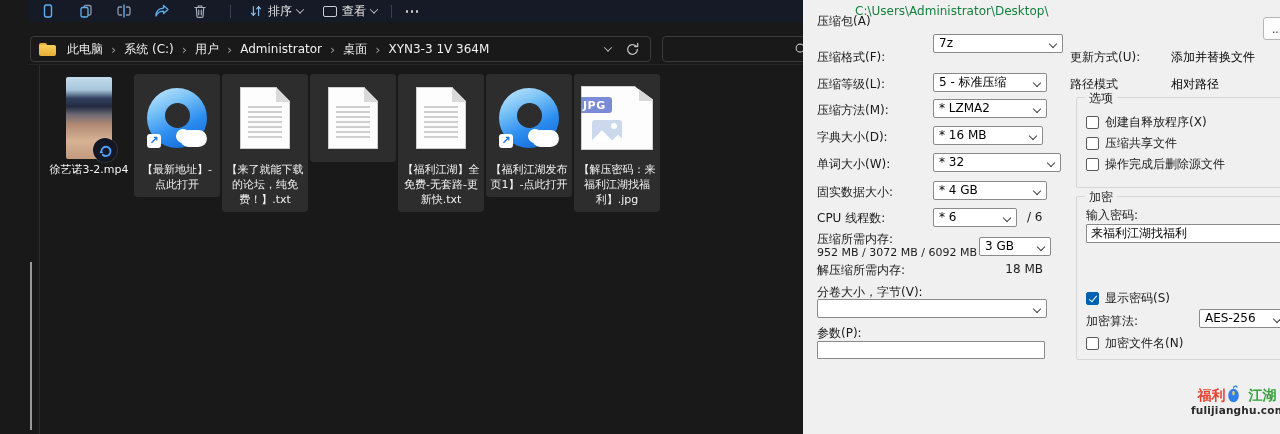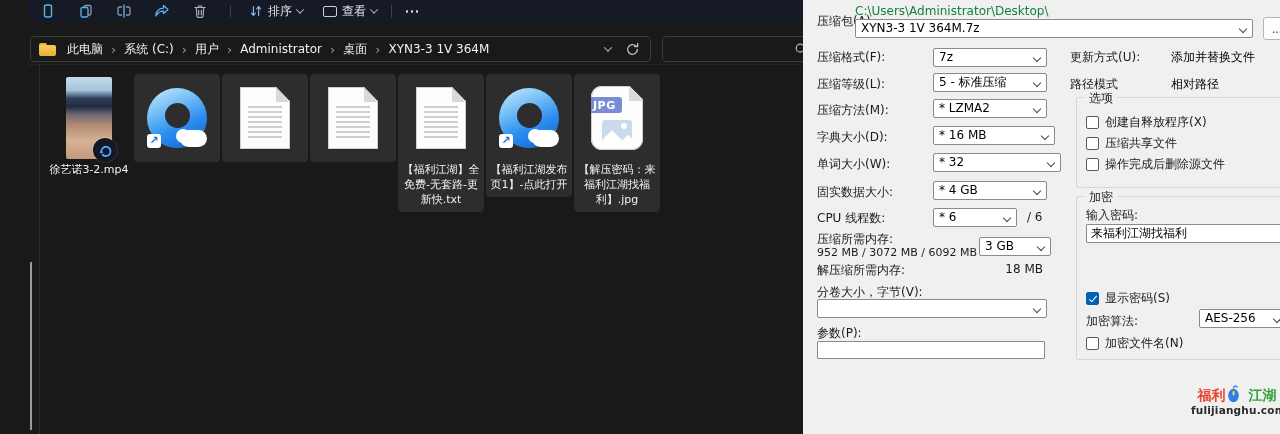--- a/index.html
+++ b/index.html
@@ -266,10 +266,6 @@
   <section class="dialog">
     <div class="dlabel" style="left:14px;top:13px">压缩包(A)</div>
     <div class="dpath">C:\Users\Administrator\Desktop\</div>
-    <div class="combo" style="left:52px;top:19px;width:398px">
-      <span>XYN3-3 1V 364M.7z</span>
-      <i class="chev"></i>
-    </div>
     <button class="browse">...</button>
 
     <div id="leftRows">

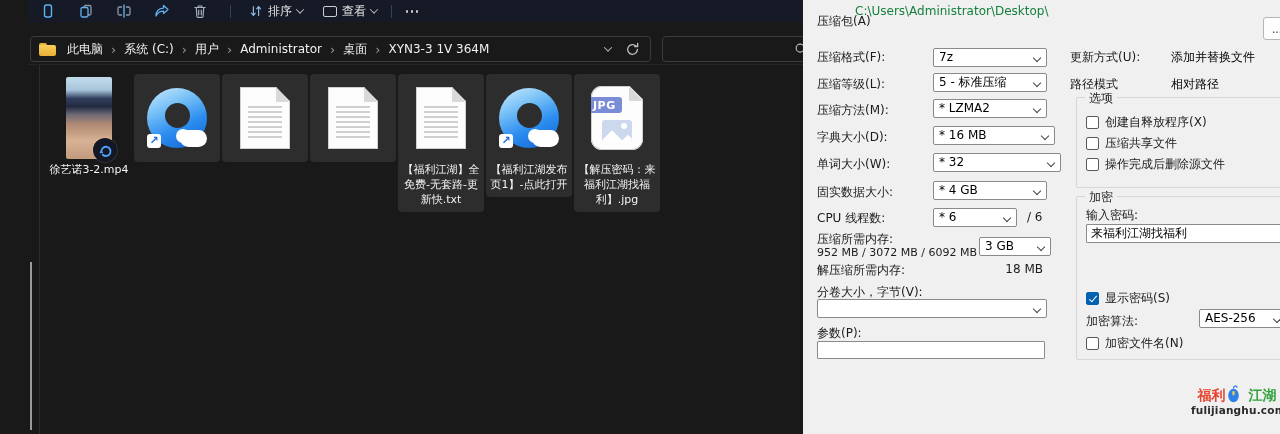--- a/index.html
+++ b/index.html
@@ -270,7 +270,7 @@
 
     <div id="leftRows">
         <div class="dlabel" style="left:14px;top:49px">压缩格式(F):</div>
-     <div class="combo" style="left:130px;top:48px;width:114px">
+     <div class="combo" style="left:130px;top:34px;width:130px">
        <span>7z</span>
        <i class="chev"></i>
      </div>

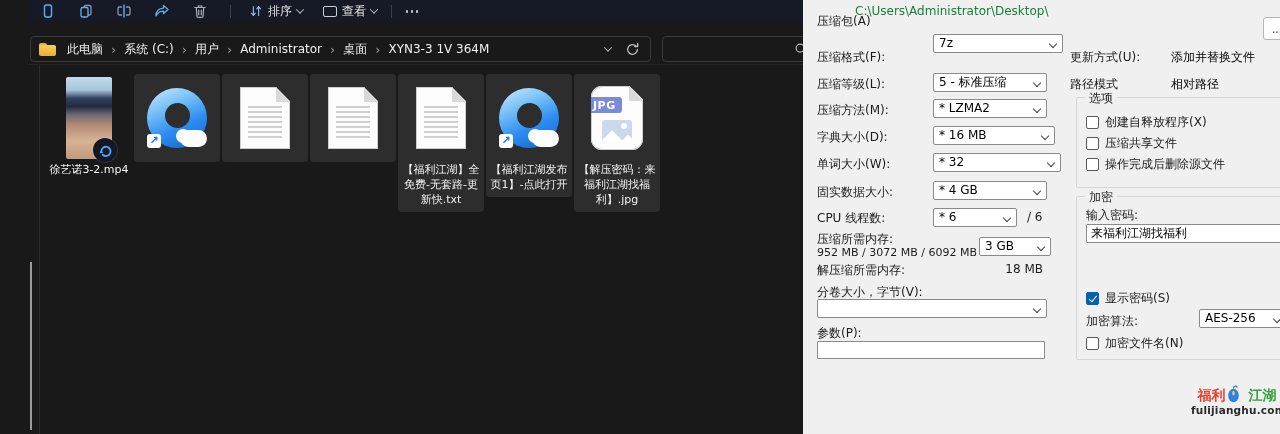--- a/index.html
+++ b/index.html
@@ -52,7 +52,7 @@
   .scut{position:absolute;left:1px;bottom:1px;width:14px;height:14px;background:#fff;border-radius:3px;
         color:#1c6fe0;font-size:11px;font-weight:bold;line-height:14px;text-align:center;}
   
-  .jpgpg{width:52px;height:64px;border-radius:11px;clip-path:polygon(0 0,74% 0,100% 21%,100% 100%,0 100%);}
+  .jpgpg{width:72px;height:64px;border-radius:0;clip-path:polygon(0 0,74% 0,100% 21%,100% 100%,0 100%);}
   .jbadge{position:absolute;left:-4px;top:11px;background:#7b8cd6;color:#fff;font-size:11px;font-weight:bold;
           padding:1.5px 6px;border-radius:3px;letter-spacing:.5px;}
   .jpic{position:absolute;left:11px;top:34px;width:30px;height:22px;background:#ccd9ec;border-radius:3px;overflow:hidden;}

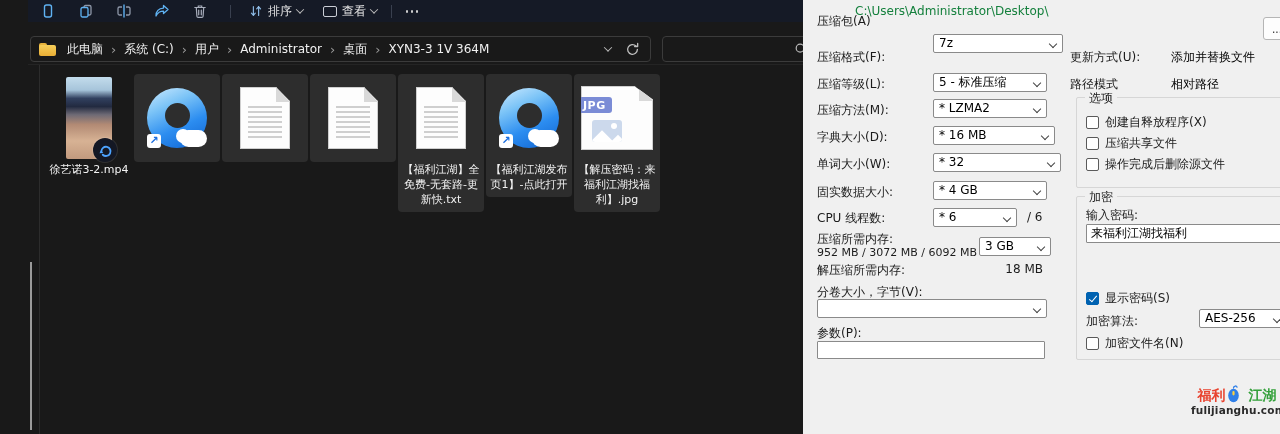--- a/index.html
+++ b/index.html
@@ -285,7 +285,7 @@
        <i class="chev"></i>
      </div>
         <div class="dlabel" style="left:14px;top:129px">字典大小(D):</div>
-     <div class="combo" style="left:130px;top:126px;width:122px">
+     <div class="combo" style="left:130px;top:126px;width:110px">
        <span>* 16 MB</span>
        <i class="chev"></i>
      </div>

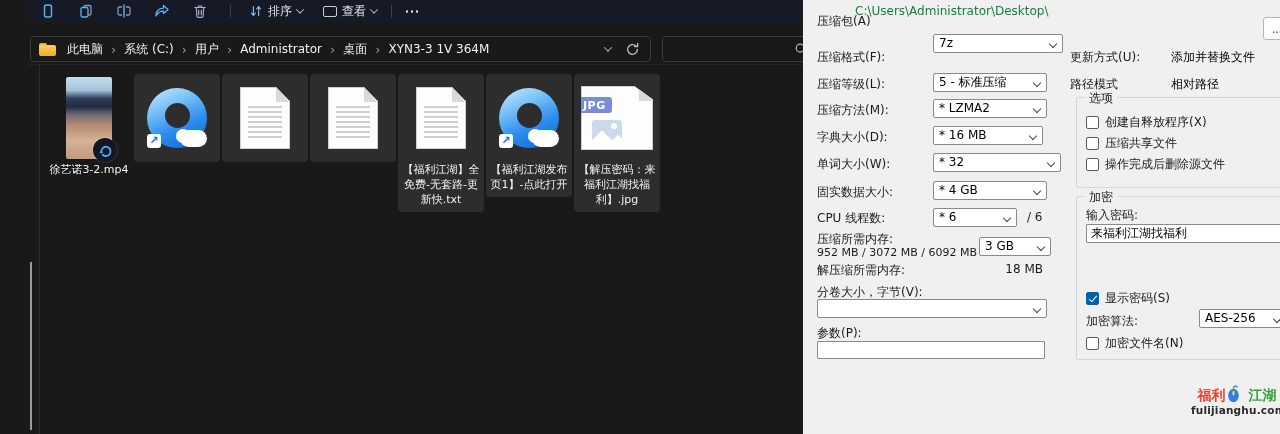--- a/index.html
+++ b/index.html
@@ -207,6 +207,7 @@
       <span class="scut">↗</span>
             </div>
           </div>
+       <div class="flabel">【最新地址】-点此打开</div>
      </div>
         <div class="tile sel" style="left:194px">
        <div class="icon-box">

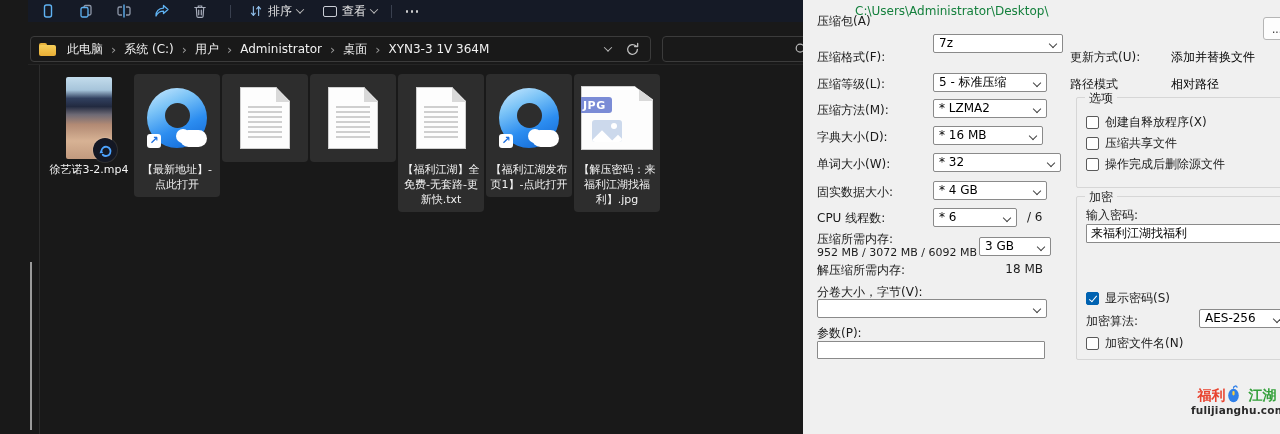--- a/index.html
+++ b/index.html
@@ -216,6 +216,7 @@
               <i class="lines"></i>
             </div>
           </div>
+       <div class="flabel">【来了就能下载的论坛，纯免费！】.txt</div>
      </div>
         <div class="tile sel" style="left:282px">
        <div class="icon-box">

